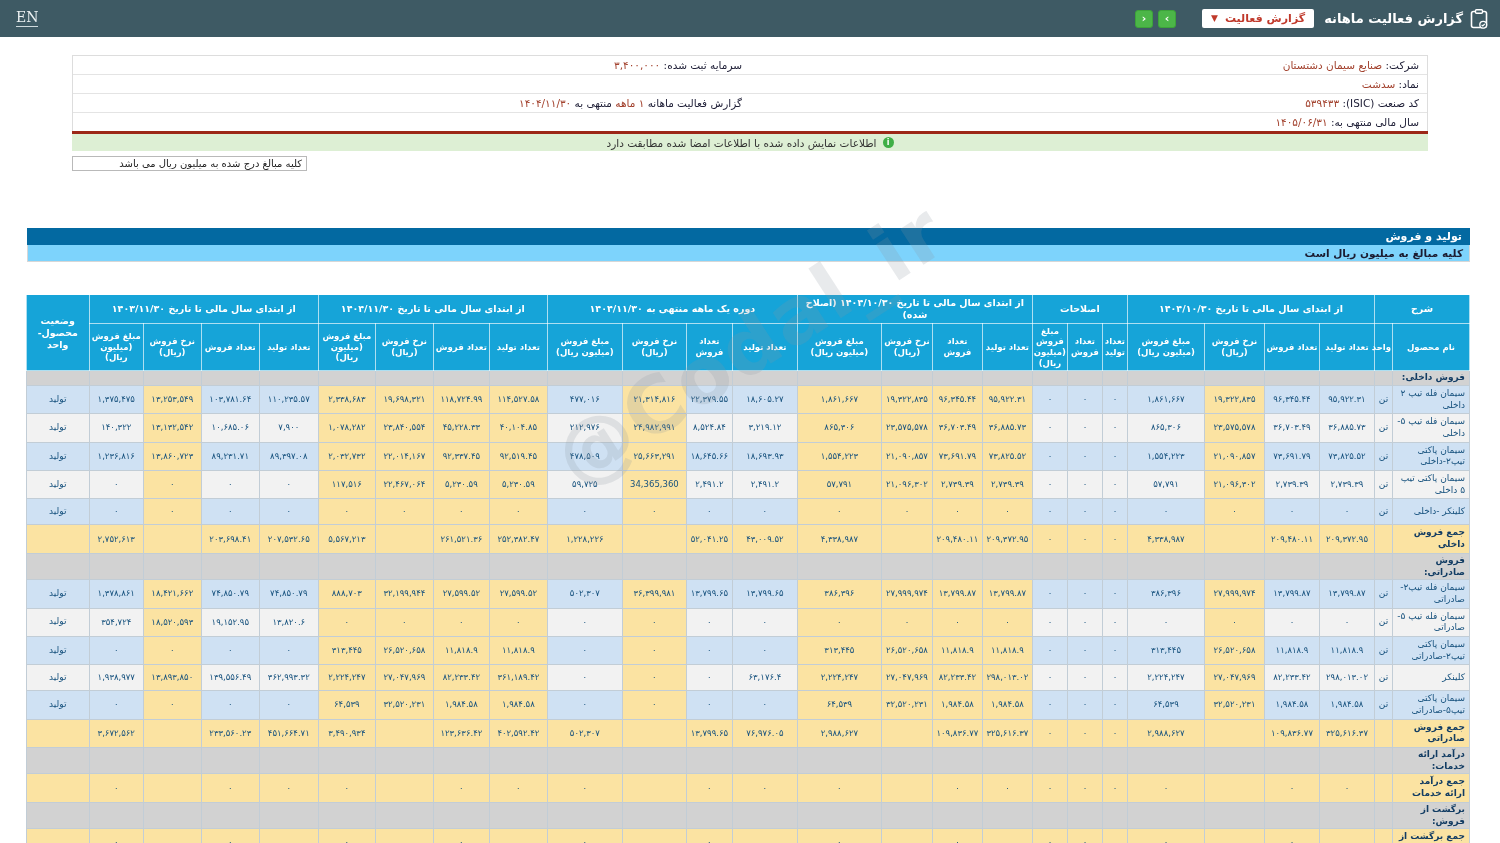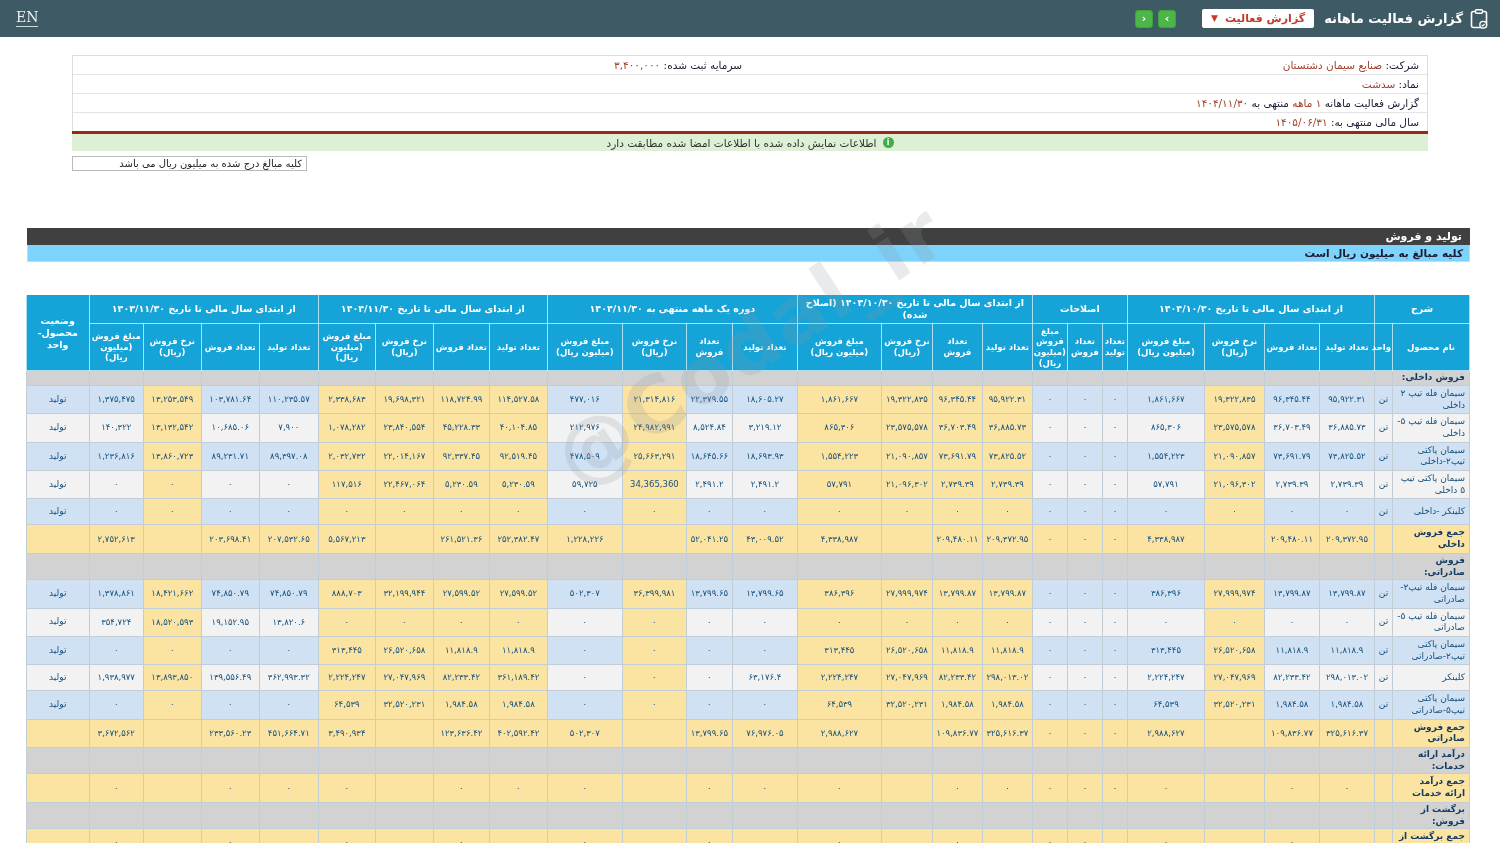--- a/index.html
+++ b/index.html
@@ -101,6 +101,10 @@
   </div>
   <div class="info-row">
     <div class="info-cell">
+      <span class="ilbl">کد صنعت (ISIC):</span>
+      <span class="ival">۵۳۹۴۳۳</span>
+    </div>
+    <div class="info-cell">
       <span class="ilbl">گزارش فعالیت ماهانه </span>
       <span class="ival">۱ ماهه</span>
       <span class="ilbl"> منتهی به </span>

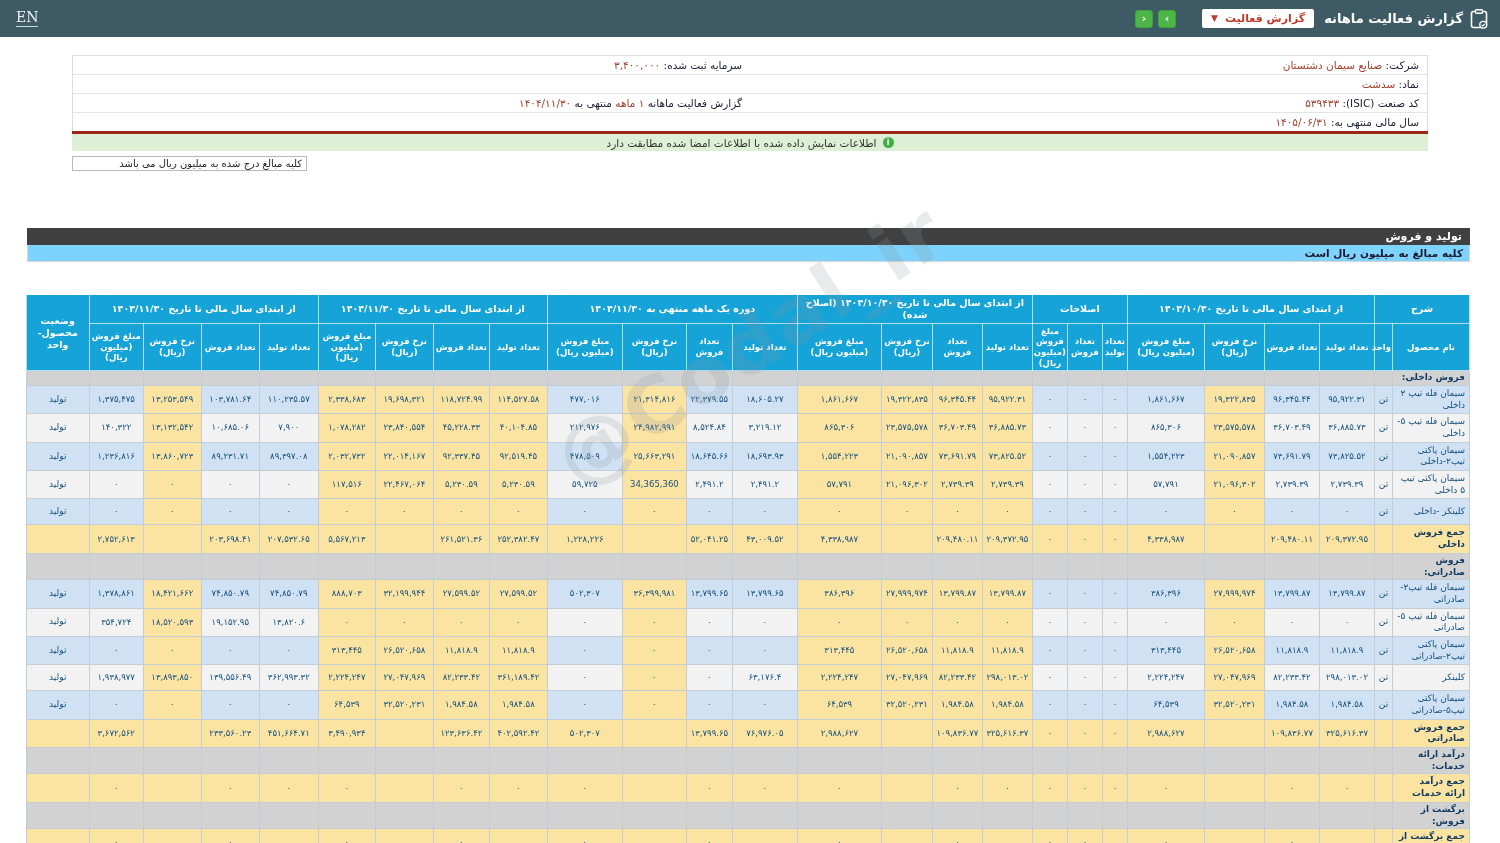--- a/index.html
+++ b/index.html
@@ -35,7 +35,7 @@
     padding:1px 4px;box-sizing:border-box;text-align:right;margin-right:auto;}
   
   .band-wrap{margin:57px 30px 0 27px;}
-  .blue-band{background:#404040;color:#fff;font-weight:bold;font-size:11px;height:17px;line-height:17px;padding:0 8px;}
+  .blue-band{background:#0369a1;color:#fff;font-weight:bold;font-size:11px;height:17px;line-height:17px;padding:0 8px;}
   .amounts-row{background:#7dd3fc;border:1px solid #d7d7d7;border-top:0;color:#1b1b30;font-weight:bold;font-size:10.5px;height:16px;line-height:16px;padding:0 6px;}
   
   .table-wrap{margin:32px 30px 0 27px;}

